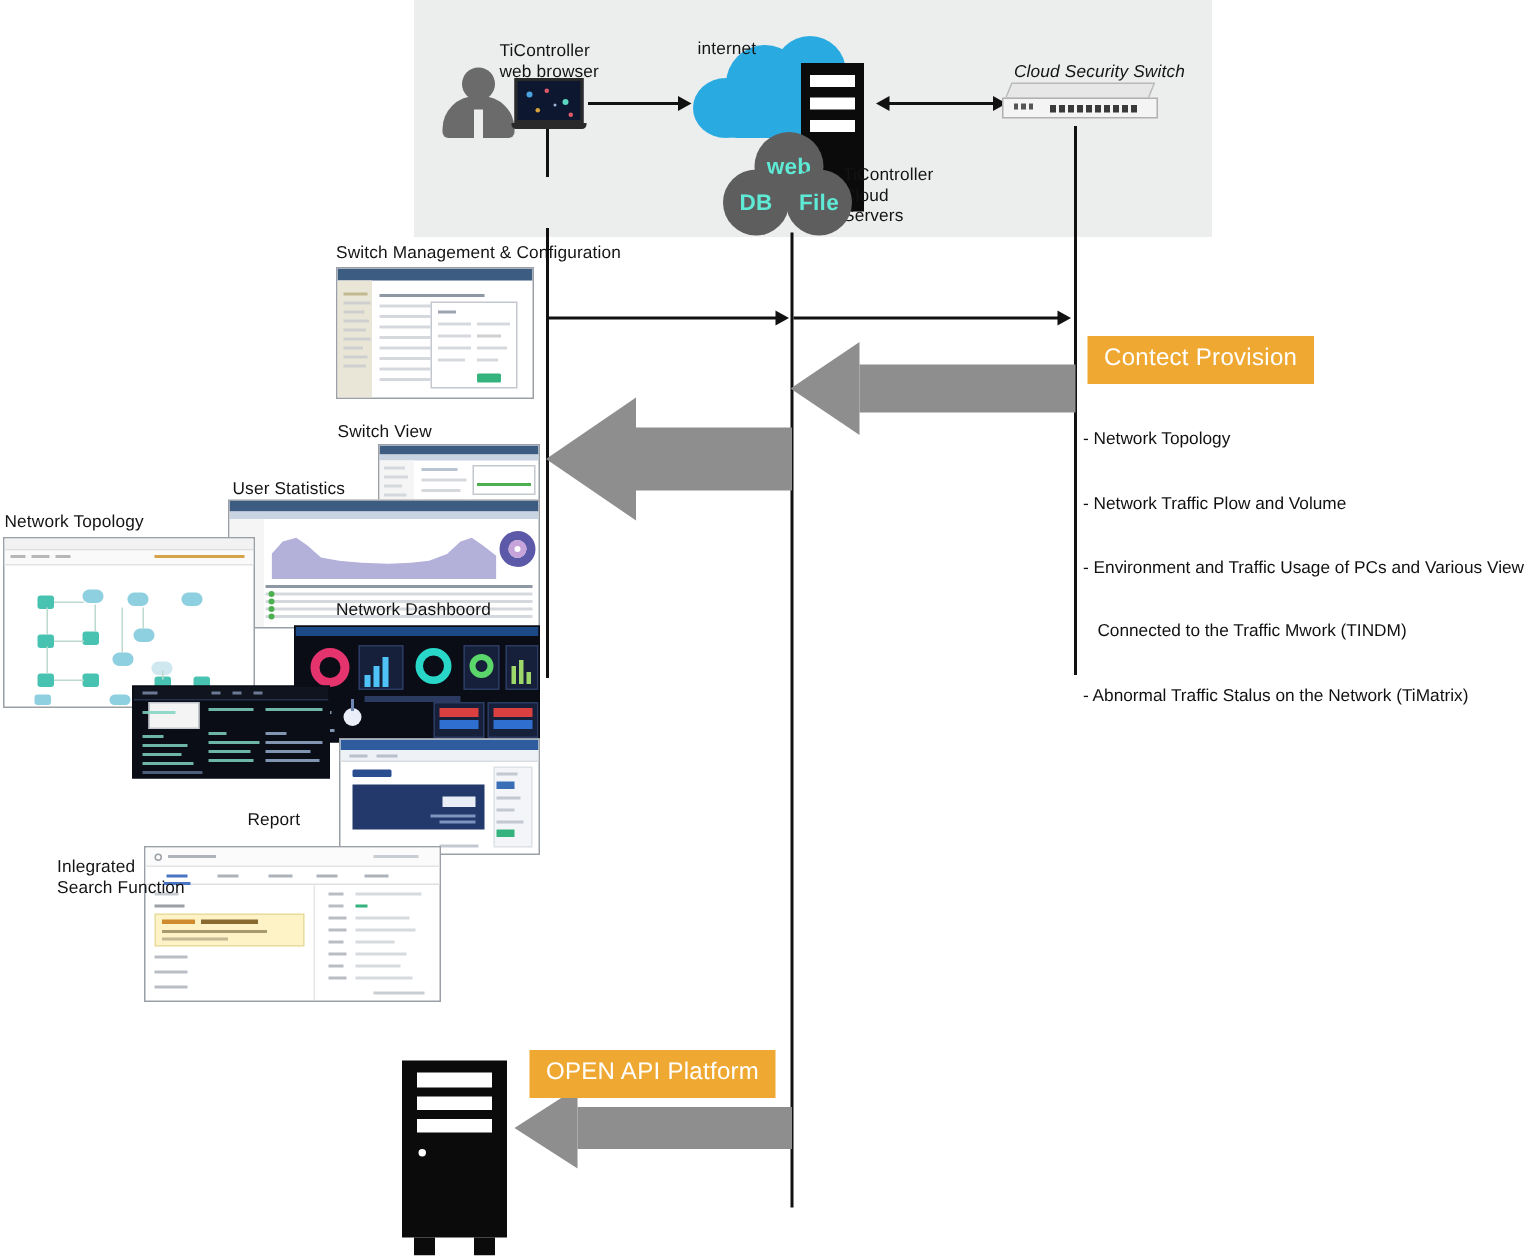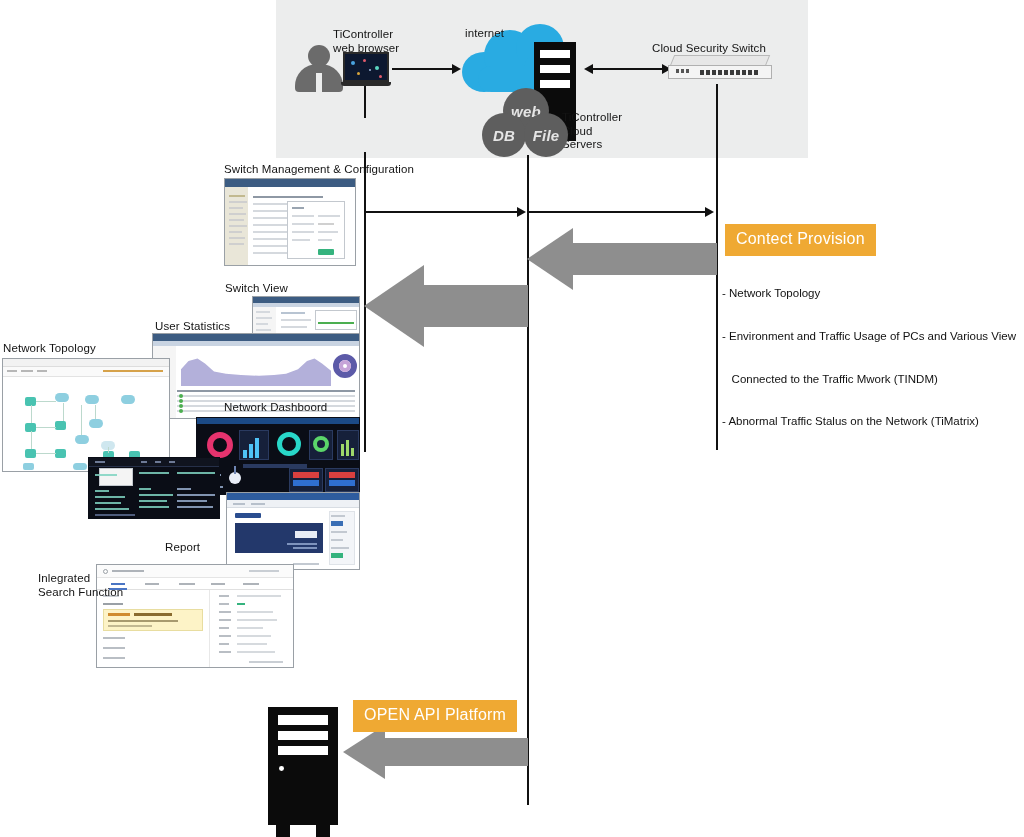--- a/index.html
+++ b/index.html
@@ -229,7 +229,7 @@
     <div class="leds"></div>
     <div class="ports"></div>
   </div>
-  <div class="lbl" style="left:652px;top:42px;">Cloud Security Switch</div>
+  <div class="lbl" style="left:676px;top:42px;font-style:italic;">Cloud Security Switch</div>
 
   <div class="vline" style="left:364px;top:86px;height:32px;"></div>
   <div class="vline" style="left:364px;top:152px;height:300px;"></div>

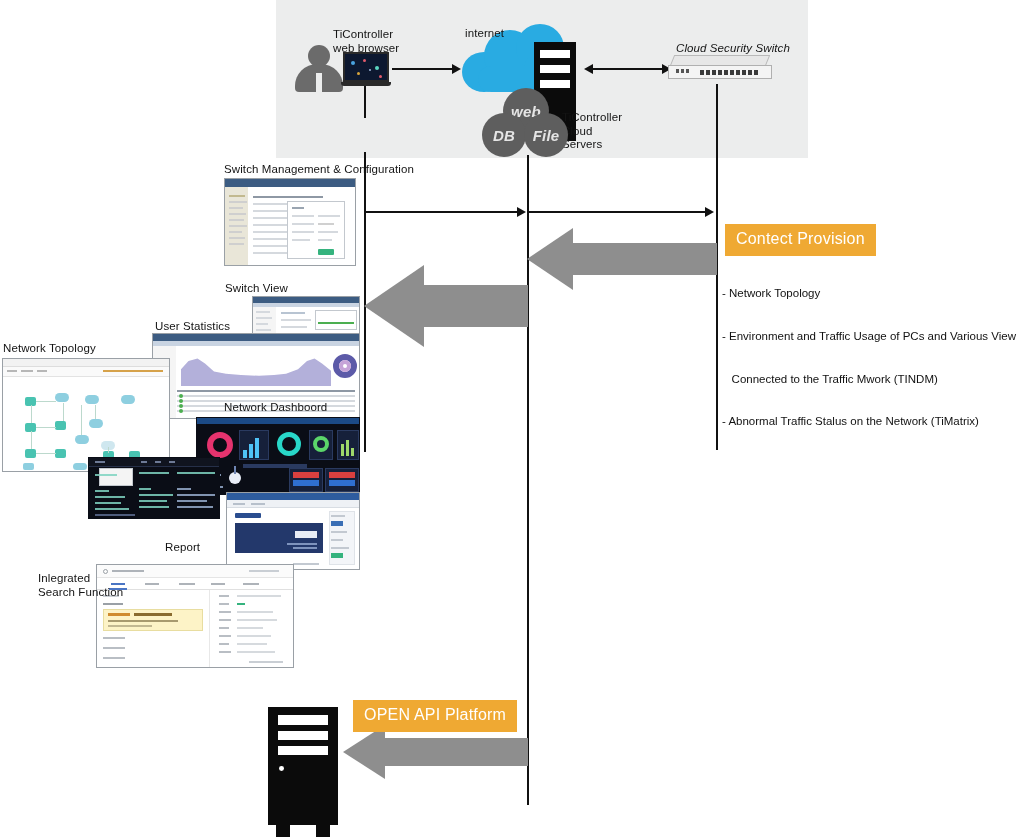--- a/index.html
+++ b/index.html
@@ -135,10 +135,9 @@
 
   .bubble{
     position:absolute;border-radius:50%;background:#5e5e5e;
-    color:#e5e5e5;font-size:15px;font-weight:bold;
+    color:#5eead4;font-size:15px;font-weight:bold;
     display:flex;align-items:center;justify-content:center;
     letter-spacing:.2px;
-    font-style:italic;
   }
 
   

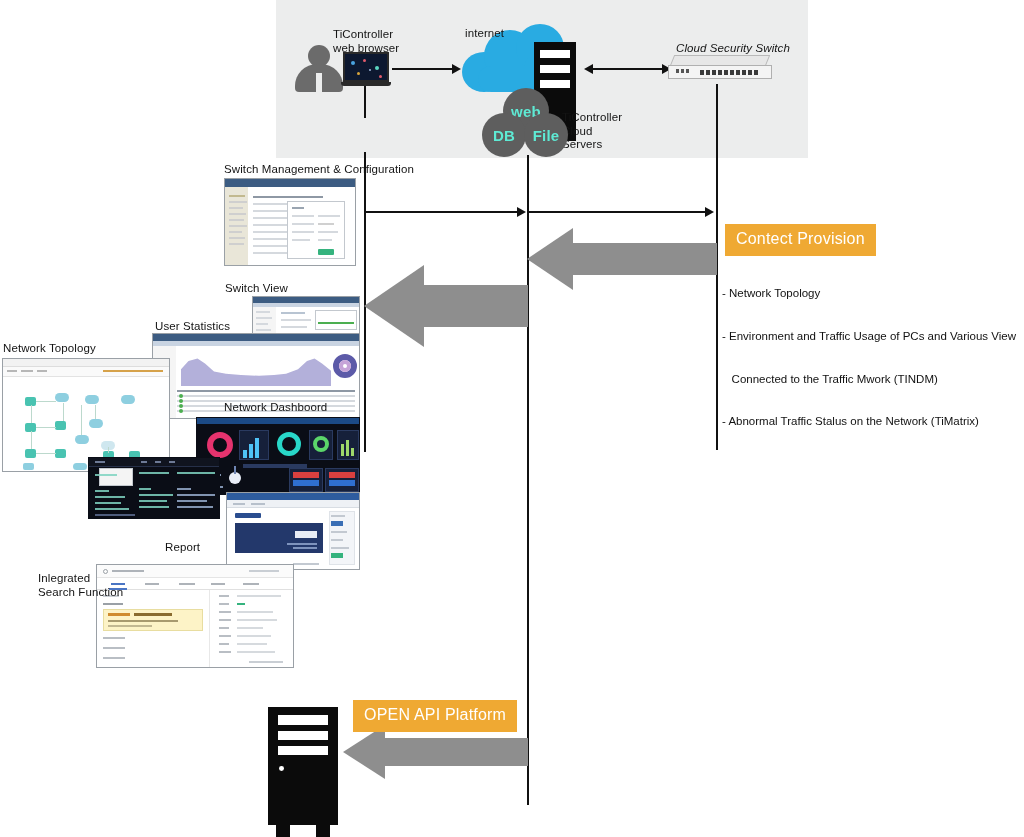--- a/index.html
+++ b/index.html
@@ -260,6 +260,7 @@
 
   <div class="bullets" style="left:722px;top:258px;">
     <div>- Network Topology</div>
+    <div>- Network Traffic Plow and Volume</div>
     <div>- Environment and Traffic Usage of PCs and Various View</div>
     <div>   Connected to the Traffic Mwork (TINDM)</div>
     <div>- Abnormal Traffic Stalus on the Network (TiMatrix)</div>

